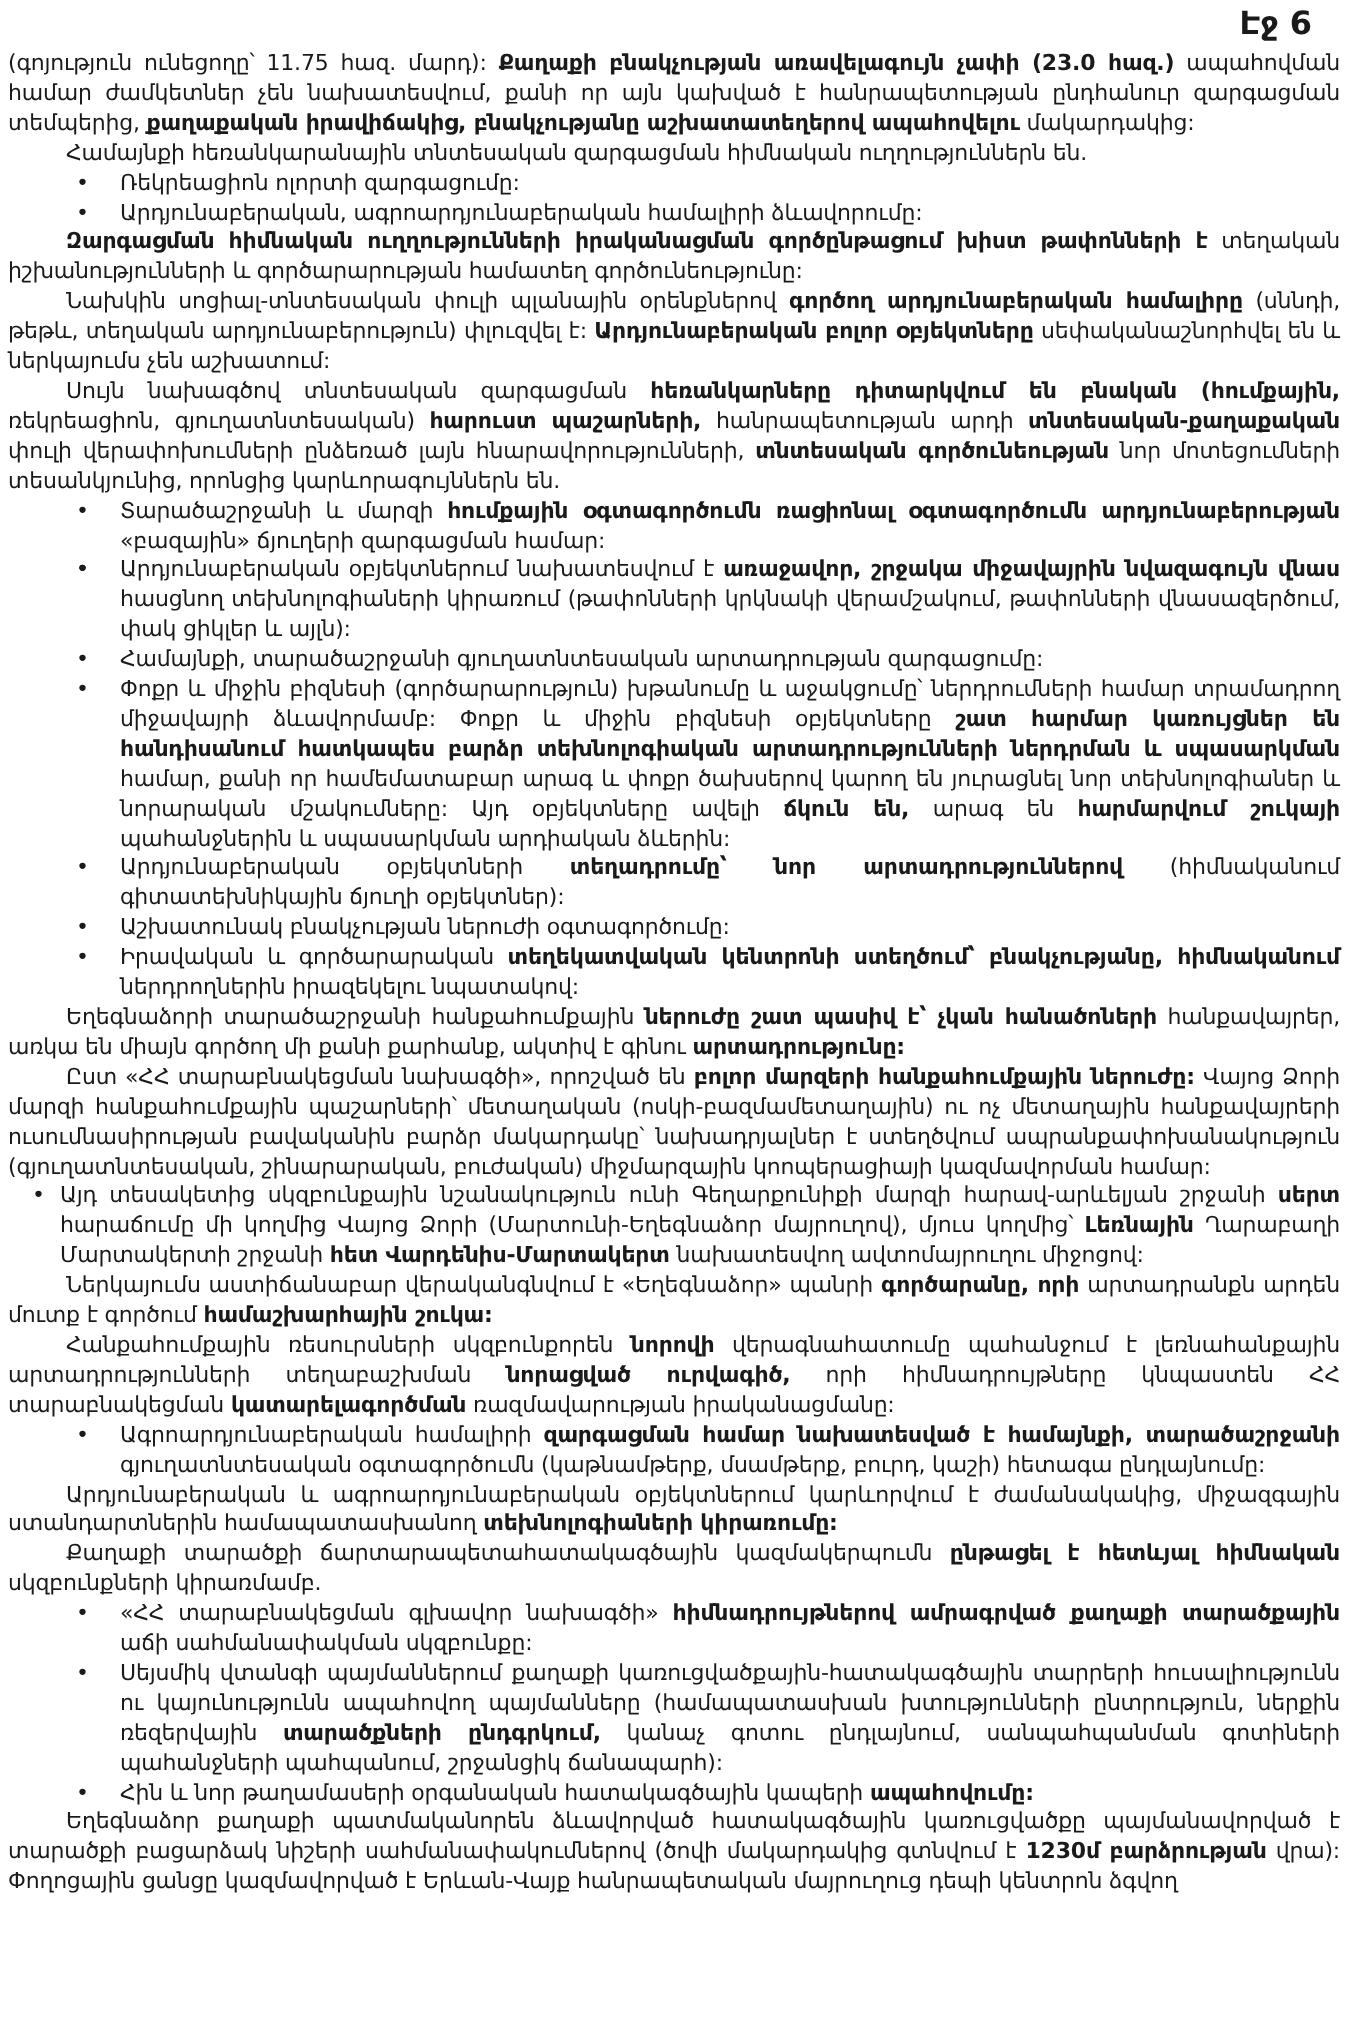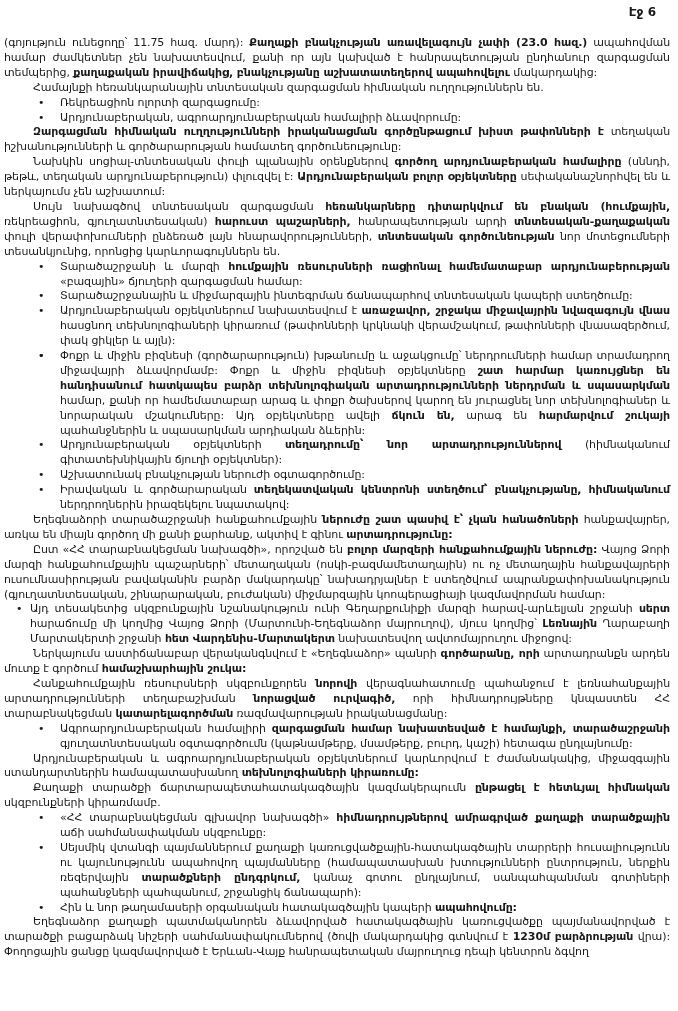--- a/index.html
+++ b/index.html
@@ -20,11 +20,11 @@
   .pagenum {
     text-align: right;
     font-weight: bold;
-    font-size: 12px;
+    font-size: 16px;
     padding-right: 14px;
     height: 16px;
     line-height: 16px;
-    margin-bottom: 16px;
+    margin-bottom: 5px;
   }
   .doc {
     font-size: 11px;

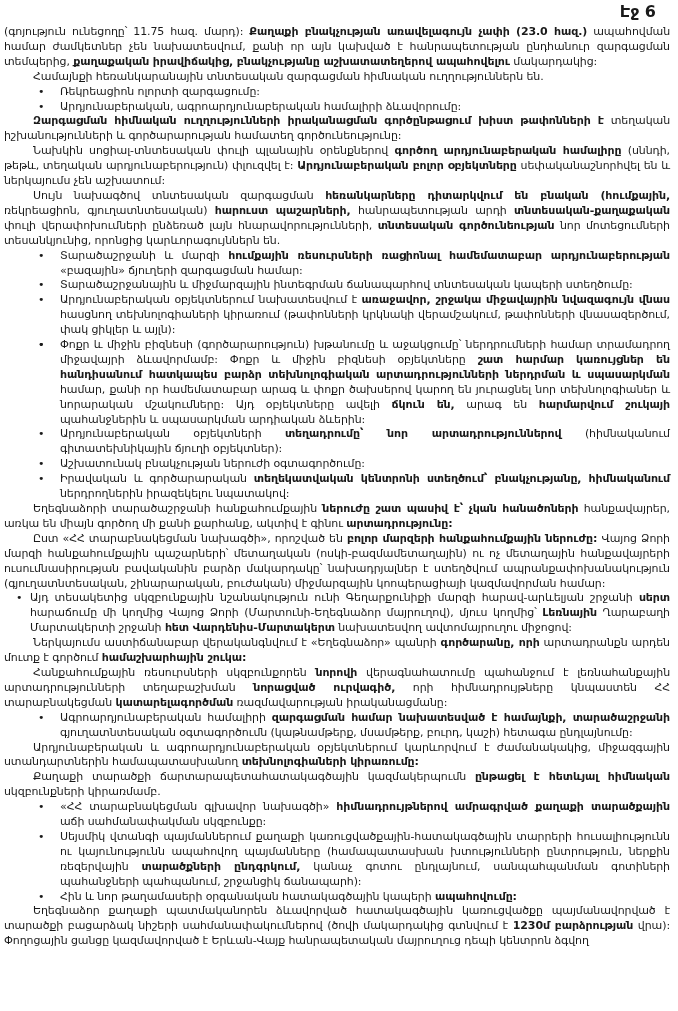--- a/index.html
+++ b/index.html
@@ -70,7 +70,7 @@
       <div class="p"><span class="b">Զարգացման հիմնական ուղղությունների իրականացման գործընթացում խիստ թափոնների է</span><span> տեղական իշխանությունների և գործարարության համատեղ գործունեությունը:</span></div>
       <div class="p"><span>Նախկին սոցիալ-տնտեսական փուլի պլանային օրենքներով </span><span class="b">գործող արդյունաբերական համալիրը</span><span> (սննդի, թեթև, տեղական արդյունաբերություն) փլուզվել է: </span><span class="b">Արդյունաբերական բոլոր օբյեկտները</span><span> սեփականաշնորհվել են և ներկայումս չեն աշխատում:</span></div>
       <div class="p"><span>Սույն նախագծով տնտեսական զարգացման </span><span class="b">հեռանկարները դիտարկվում են բնական (հումքային,</span><span> ռեկրեացիոն, գյուղատնտեսական) </span><span class="b">հարուստ պաշարների,</span><span> հանրապետության արդի </span><span class="b">տնտեսական-քաղաքական</span><span> փուլի վերափոխումների ընձեռած լայն հնարավորությունների, </span><span class="b">տնտեսական գործունեության</span><span> նոր մոտեցումների տեսանկյունից, որոնցից կարևորագույններն են.</span></div>
-      <div class="bullet"><span class="marker">•</span><span>Տարածաշրջանի և մարզի </span><span class="b">հումքային ռեսուրսների ռացիոնալ համեմատաբար արդյունաբերության</span><span> «բազային» ճյուղերի զարգացման համար:</span></div>
+      <div class="bullet"><span class="marker">•</span><span>Տարածաշրջանի և մարզի </span><span class="b">հումքային օգտագործումն ռացիոնալ օգտագործումն արդյունաբերության</span><span> «բազային» ճյուղերի զարգացման համար:</span></div>
       <div class="bullet"><span class="marker">•</span><span>Տարածաշրջանային և միջմարզային ինտեգրման ճանապարհով տնտեսական կապերի ստեղծումը:</span></div>
       <div class="bullet"><span class="marker">•</span><span>Արդյունաբերական օբյեկտներում նախատեսվում է </span><span class="b">առաջավոր, շրջակա միջավայրին նվազագույն վնաս</span><span> հասցնող տեխնոլոգիաների կիրառում (թափոնների կրկնակի վերամշակում, թափոնների վնասազերծում, փակ ցիկլեր և այլն):</span></div>
       <div class="bullet"><span class="marker">•</span></div>

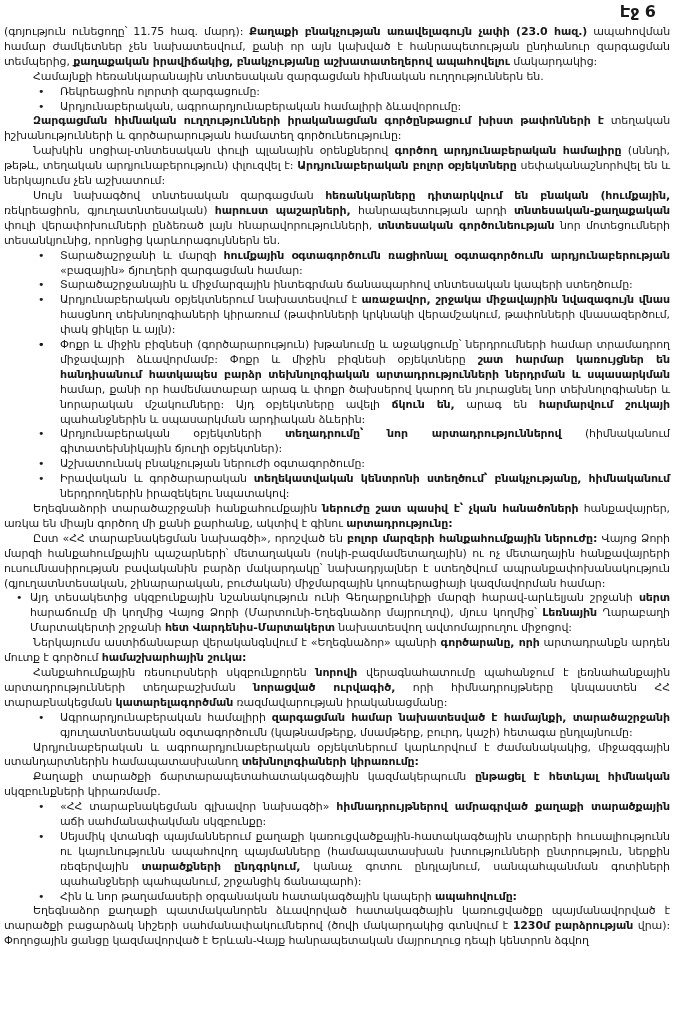--- a/index.html
+++ b/index.html
@@ -71,7 +71,7 @@
       <div class="p"><span>Նախկին սոցիալ-տնտեսական փուլի պլանային օրենքներով </span><span class="b">գործող արդյունաբերական համալիրը</span><span> (սննդի, թեթև, տեղական արդյունաբերություն) փլուզվել է: </span><span class="b">Արդյունաբերական բոլոր օբյեկտները</span><span> սեփականաշնորհվել են և ներկայումս չեն աշխատում:</span></div>
       <div class="p"><span>Սույն նախագծով տնտեսական զարգացման </span><span class="b">հեռանկարները դիտարկվում են բնական (հումքային,</span><span> ռեկրեացիոն, գյուղատնտեսական) </span><span class="b">հարուստ պաշարների,</span><span> հանրապետության արդի </span><span class="b">տնտեսական-քաղաքական</span><span> փուլի վերափոխումների ընձեռած լայն հնարավորությունների, </span><span class="b">տնտեսական գործունեության</span><span> նոր մոտեցումների տեսանկյունից, որոնցից կարևորագույններն են.</span></div>
       <div class="bullet"><span class="marker">•</span><span>Տարածաշրջանի և մարզի </span><span class="b">հումքային օգտագործումն ռացիոնալ օգտագործումն արդյունաբերության</span><span> «բազային» ճյուղերի զարգացման համար:</span></div>
-      <div class="bullet"><span class="marker">•</span><span>Տարածաշրջանային և միջմարզային ինտեգրման ճանապարհով տնտեսական կապերի ստեղծումը:</span></div>
+      <div class="bullet"><span class="marker">•</span></div>
       <div class="bullet"><span class="marker">•</span><span>Արդյունաբերական օբյեկտներում նախատեսվում է </span><span class="b">առաջավոր, շրջակա միջավայրին նվազագույն վնաս</span><span> հասցնող տեխնոլոգիաների կիրառում (թափոնների կրկնակի վերամշակում, թափոնների վնասազերծում, փակ ցիկլեր և այլն):</span></div>
       <div class="bullet"><span class="marker">•</span></div>
       <div class="bullet"><span class="marker">•</span><span>Փոքր և միջին բիզնեսի (գործարարություն) խթանումը և աջակցումը՝ ներդրումների համար տրամադրող միջավայրի ձևավորմամբ: Փոքր և միջին բիզնեսի օբյեկտները </span><span class="b">շատ հարմար կառույցներ են</span><span> </span><span class="b">հանդիսանում հատկապես բարձր տեխնոլոգիական արտադրությունների ներդրման և սպասարկման</span><span> համար, քանի որ համեմատաբար արագ և փոքր ծախսերով կարող են յուրացնել նոր տեխնոլոգիաներ և նորարական մշակումները: Այդ օբյեկտները ավելի </span><span class="b">ճկուն են,</span><span> արագ են </span><span class="b">հարմարվում շուկայի</span><span> պահանջներին և սպասարկման արդիական ձևերին:</span></div>

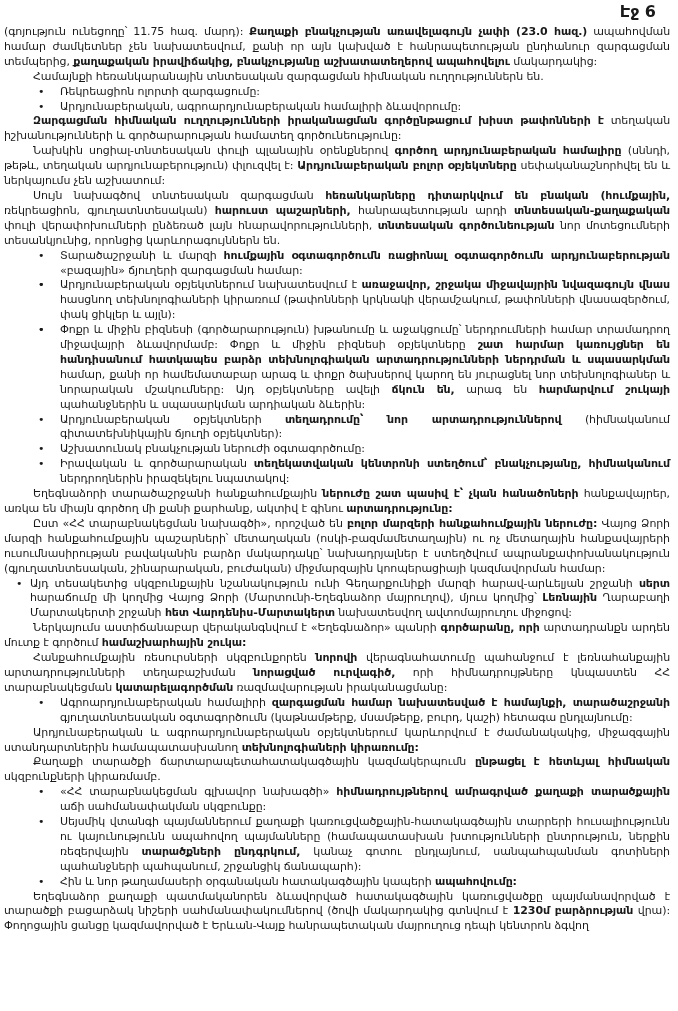--- a/index.html
+++ b/index.html
@@ -73,7 +73,7 @@
       <div class="bullet"><span class="marker">•</span><span>Տարածաշրջանի և մարզի </span><span class="b">հումքային օգտագործումն ռացիոնալ օգտագործումն արդյունաբերության</span><span> «բազային» ճյուղերի զարգացման համար:</span></div>
       <div class="bullet"><span class="marker">•</span></div>
       <div class="bullet"><span class="marker">•</span><span>Արդյունաբերական օբյեկտներում նախատեսվում է </span><span class="b">առաջավոր, շրջակա միջավայրին նվազագույն վնաս</span><span> հասցնող տեխնոլոգիաների կիրառում (թափոնների կրկնակի վերամշակում, թափոնների վնասազերծում, փակ ցիկլեր և այլն):</span></div>
-      <div class="bullet"><span class="marker">•</span></div>
+      <div class="bullet"><span class="marker">•</span><span>Համայնքի, տարածաշրջանի գյուղատնտեսական արտադրության զարգացումը:</span></div>
       <div class="bullet"><span class="marker">•</span><span>Փոքր և միջին բիզնեսի (գործարարություն) խթանումը և աջակցումը՝ ներդրումների համար տրամադրող միջավայրի ձևավորմամբ: Փոքր և միջին բիզնեսի օբյեկտները </span><span class="b">շատ հարմար կառույցներ են</span><span> </span><span class="b">հանդիսանում հատկապես բարձր տեխնոլոգիական արտադրությունների ներդրման և սպասարկման</span><span> համար, քանի որ համեմատաբար արագ և փոքր ծախսերով կարող են յուրացնել նոր տեխնոլոգիաներ և նորարական մշակումները: Այդ օբյեկտները ավելի </span><span class="b">ճկուն են,</span><span> արագ են </span><span class="b">հարմարվում շուկայի</span><span> պահանջներին և սպասարկման արդիական ձևերին:</span></div>
       <div class="bullet"><span class="marker">•</span><span>Արդյունաբերական օբյեկտների </span><span class="b">տեղադրումը՝ նոր արտադրություններով</span><span> (հիմնականում գիտատեխնիկային ճյուղի օբյեկտներ):</span></div>
       <div class="bullet"><span class="marker">•</span><span>Աշխատունակ բնակչության ներուժի օգտագործումը:</span></div>

